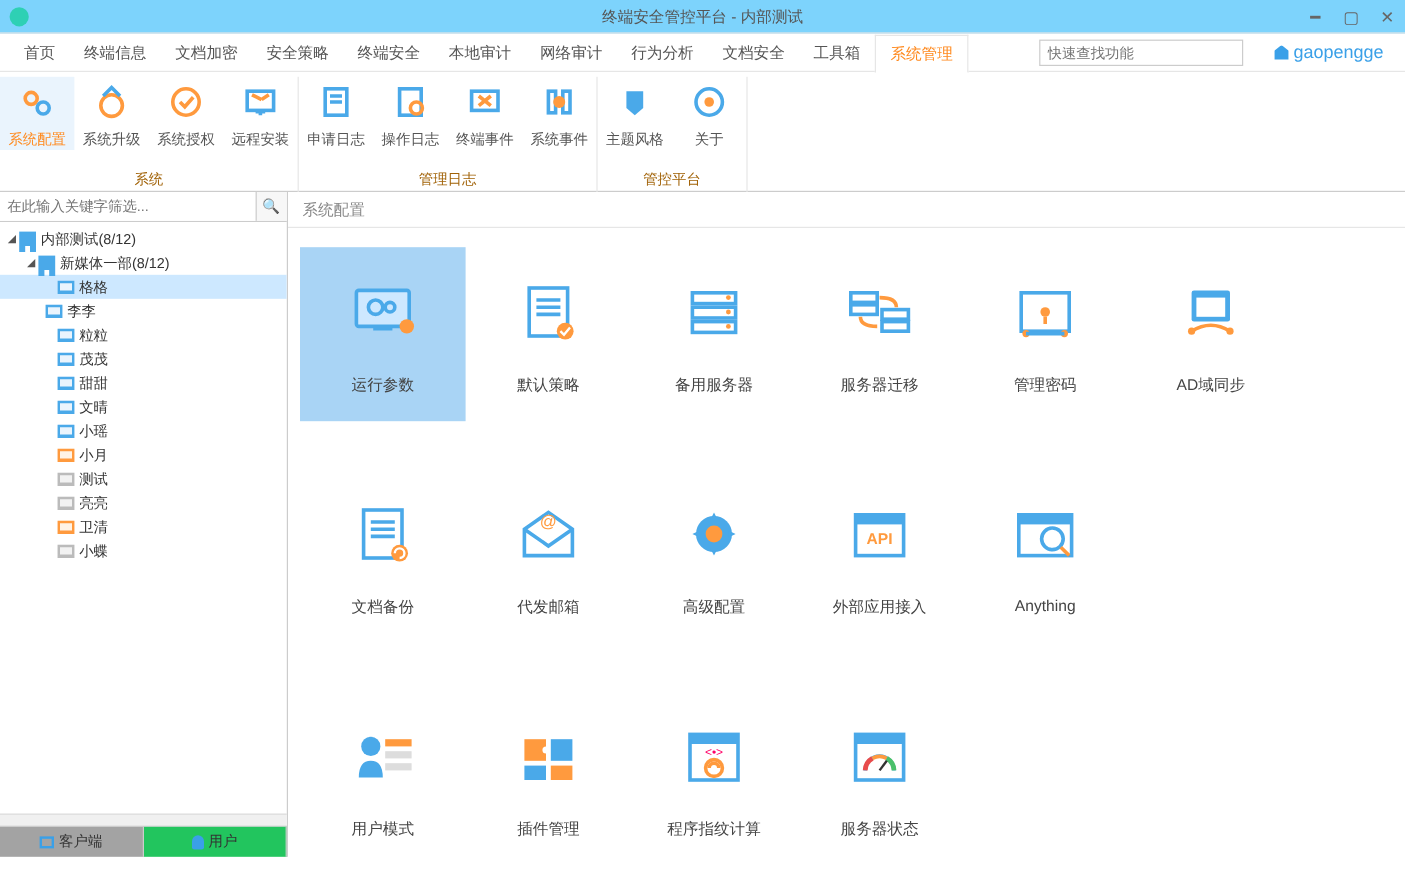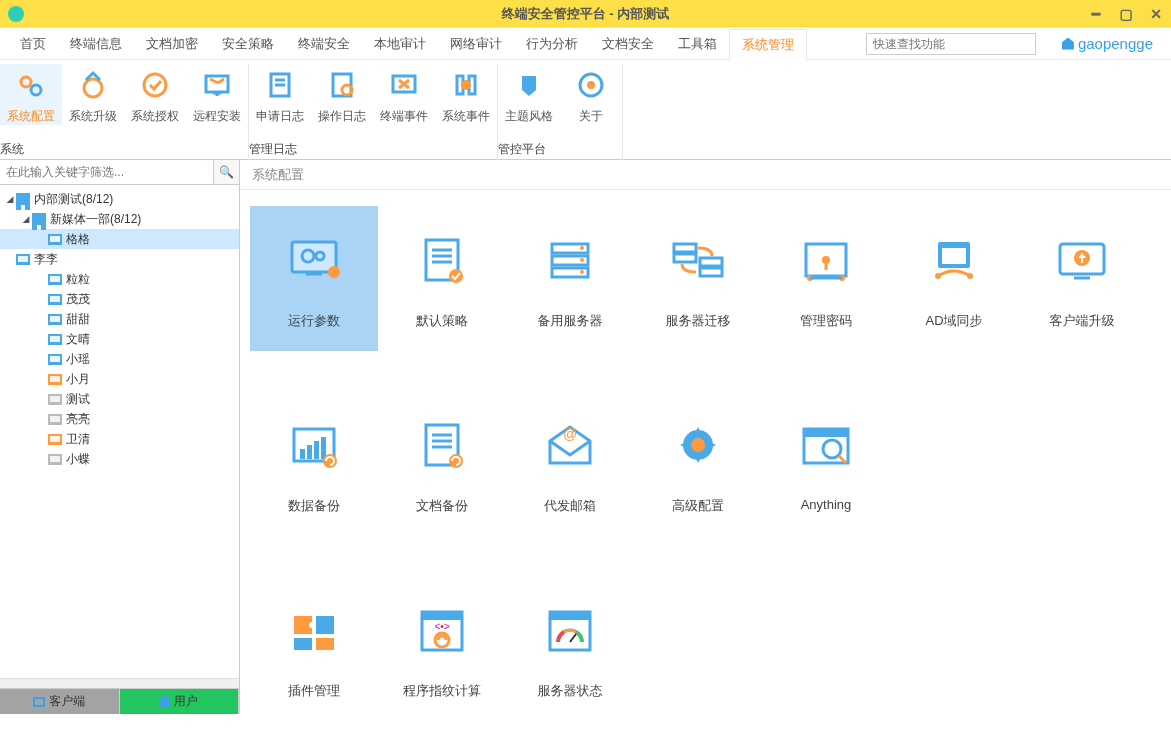--- a/index.html
+++ b/index.html
@@ -5,7 +5,7 @@
 * { margin: 0; padding: 0; box-sizing: border-box; font-family: "Microsoft YaHei", Arial, sans-serif; }
 body { width: 1171px; height: 740px; background: #fff; font-size: 12px; color: #333; overflow: hidden; }
 
-.titlebar { height: 28px; background: #fde047; display: flex; align-items: center; border-bottom: 1px solid #e6e6e6; position: relative; font-weight: bold; }
+.titlebar { height: 28px; background: #7dd3fc; display: flex; align-items: center; border-bottom: 1px solid #e6e6e6; position: relative; }
 .app-logo { width: 16px; height: 16px; margin: 0 8px; background: #2ed0b4; border-radius: 50%; }
 .win-title { position: absolute; left: 50%; transform: translateX(-50%); color: #555; font-size: 13px; }
 .win-ctrls { margin-left: auto; display: flex; }

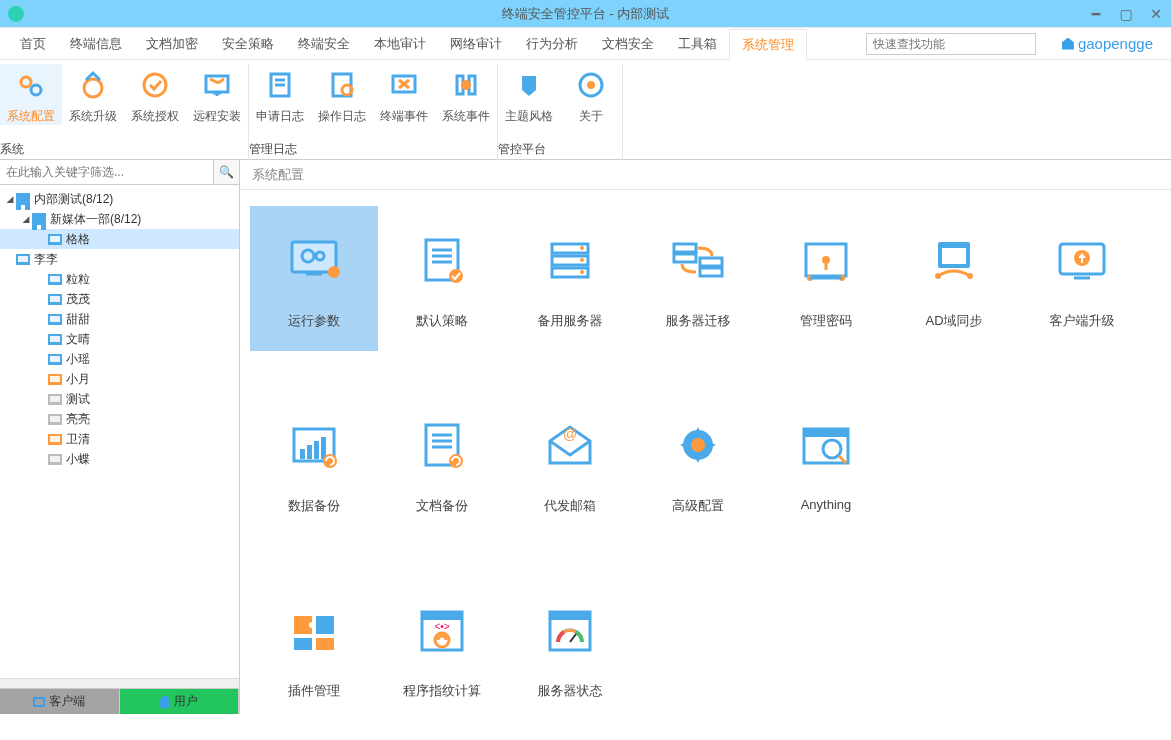--- a/index.html
+++ b/index.html
@@ -21,7 +21,7 @@
 
 .ribbon { height: 100px; border-bottom: 1px solid #ccc; display: flex; align-items: flex-start; padding: 4px 0 0 0; background: #fff; }
 .ribbon-group { display: flex; align-items: flex-start; border-right: 1px solid #e6e6e6; height: 96px; position: relative; padding: 0 0 18px 0; }
-.ribbon-group-label { position: absolute; bottom: 2px; left: 0; right: 0; text-align: left; color: #404040; font-size: 12px; }
+.ribbon-group-label { position: absolute; bottom: 2px; left: 0; right: 0; text-align: center; color: #a16207; font-size: 12px; }
 .ribbon-btn { width: 62px; text-align: center; padding-top: 4px; cursor: pointer; }
 .ribbon-btn.sel { background: #eaf4fd; }
 .ribbon-btn.sel .r-label { color: #ff8a1f; }

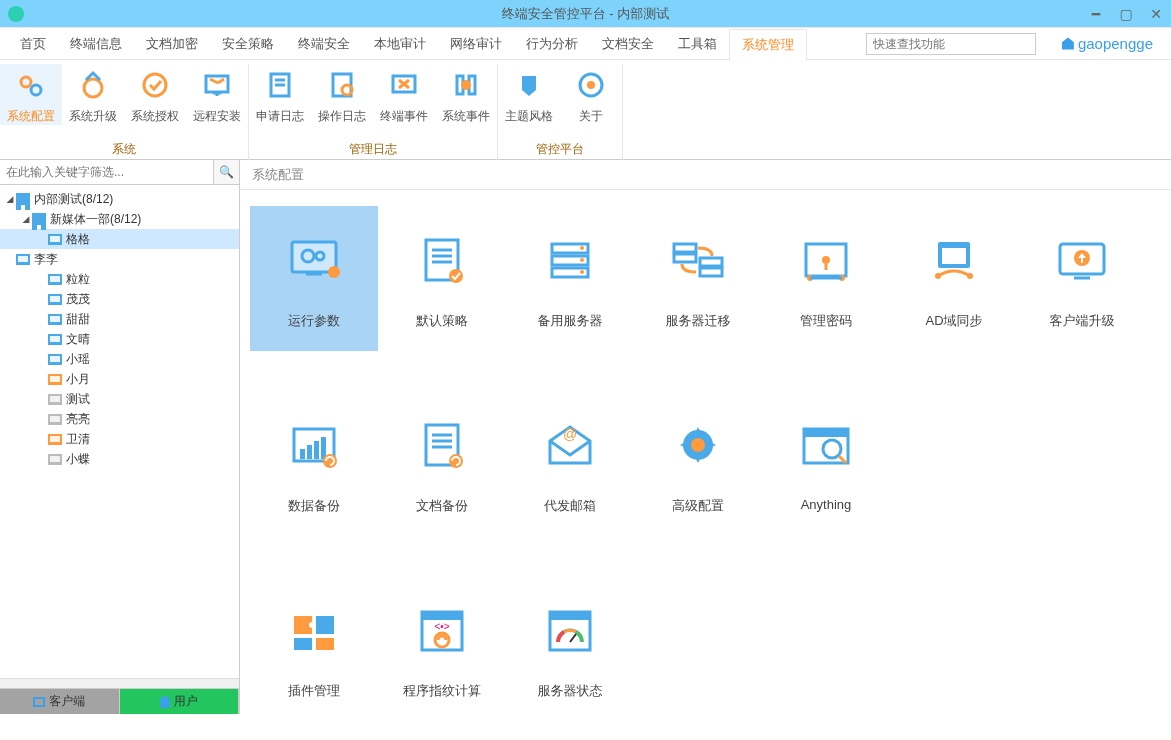--- a/index.html
+++ b/index.html
@@ -227,7 +227,7 @@
           <span class="mon-ico "></span>
           <span>格格</span>
         </div>
-        <div class="tree-row" style="">
+        <div class="tree-row" style=" margin-left: 22px;">
           <span class="tw"></span>
           <span class="mon-ico "></span>
           <span>李李</span>

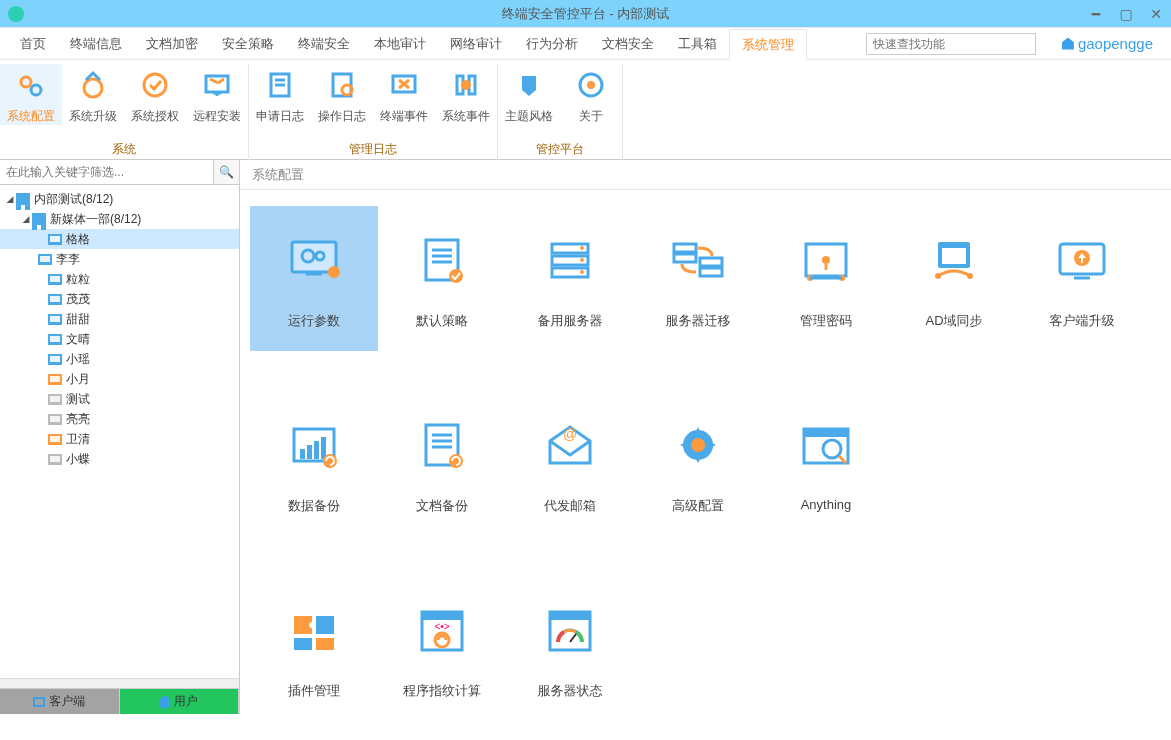--- a/index.html
+++ b/index.html
@@ -55,7 +55,7 @@
 .content-title { height: 30px; display: flex; align-items: center; padding: 0 12px; color: #888; font-size: 13px; border-bottom: 1px solid #e6e6e6; }
 .grid { flex: 1; padding: 16px 10px; overflow: auto; }
 .grid-row { display: flex; gap: 0; margin-bottom: 40px; }
-.tile { width: 128px; height: 145px; display: flex; flex-direction: column; align-items: center; justify-content: flex-start; padding-top: 30px; cursor: pointer; }
+.tile { width: 138px; height: 145px; display: flex; flex-direction: column; align-items: center; justify-content: flex-start; padding-top: 30px; cursor: pointer; }
 .tile.sel { background: #a9d4f5; }
 .tile-ico { width: 60px; height: 48px; margin-bottom: 28px; display: flex; align-items: center; justify-content: center; }
 .tile-lab { font-size: 13px; color: #444; }

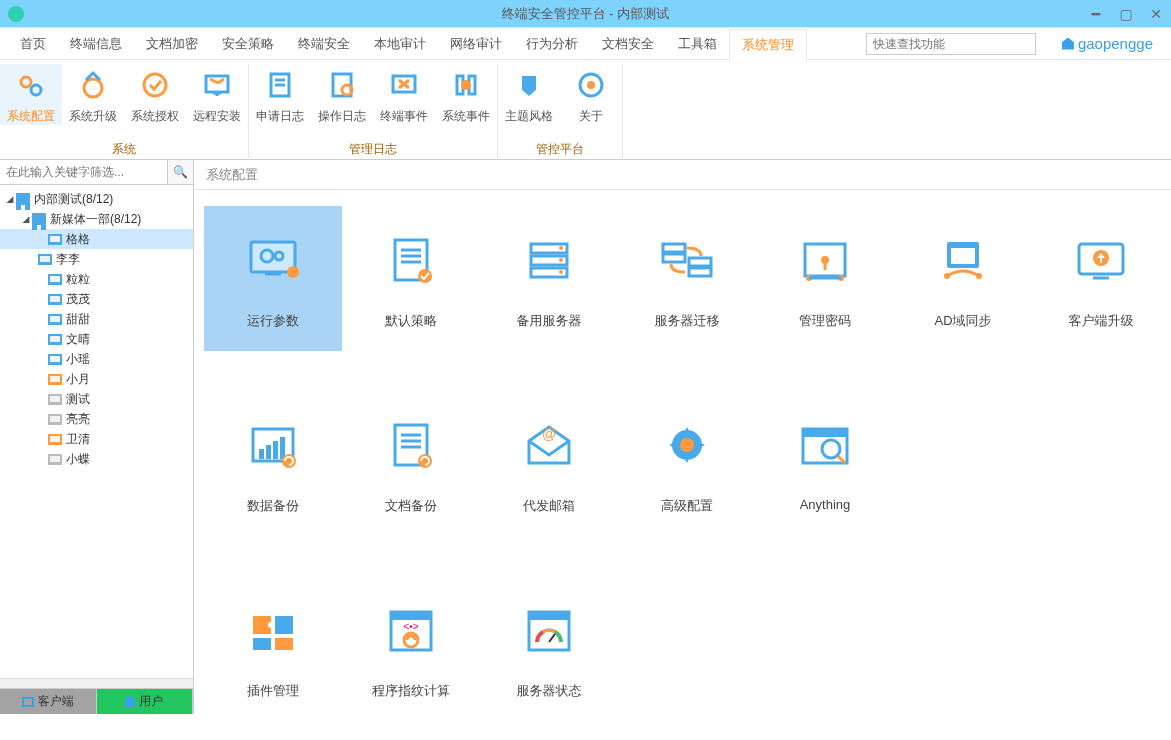--- a/index.html
+++ b/index.html
@@ -376,17 +376,6 @@
             </div>
             <div class="tile-lab">AD域同步</div>
           </div>
-          <div class="tile">
-            <div class="tile-ico">
-              <svg width="60" height="48">
-                <rect x="8" y="8" width="44" height="30" rx="3" class="s-blue"></rect>
-                <circle cx="30" cy="22" r="8" class="f-orange"></circle>
-                <path d="M30 17 L34 22 L31 22 L31 27 L29 27 L29 22 L26 22 Z" fill="#fff"></path>
-                <line x1="22" y1="42" x2="38" y2="42" class="s-blue"></line>
-              </svg>
-            </div>
-            <div class="tile-lab">客户端升级</div>
-          </div>
         </div>
         <div class="grid-row">
           <div class="tile">

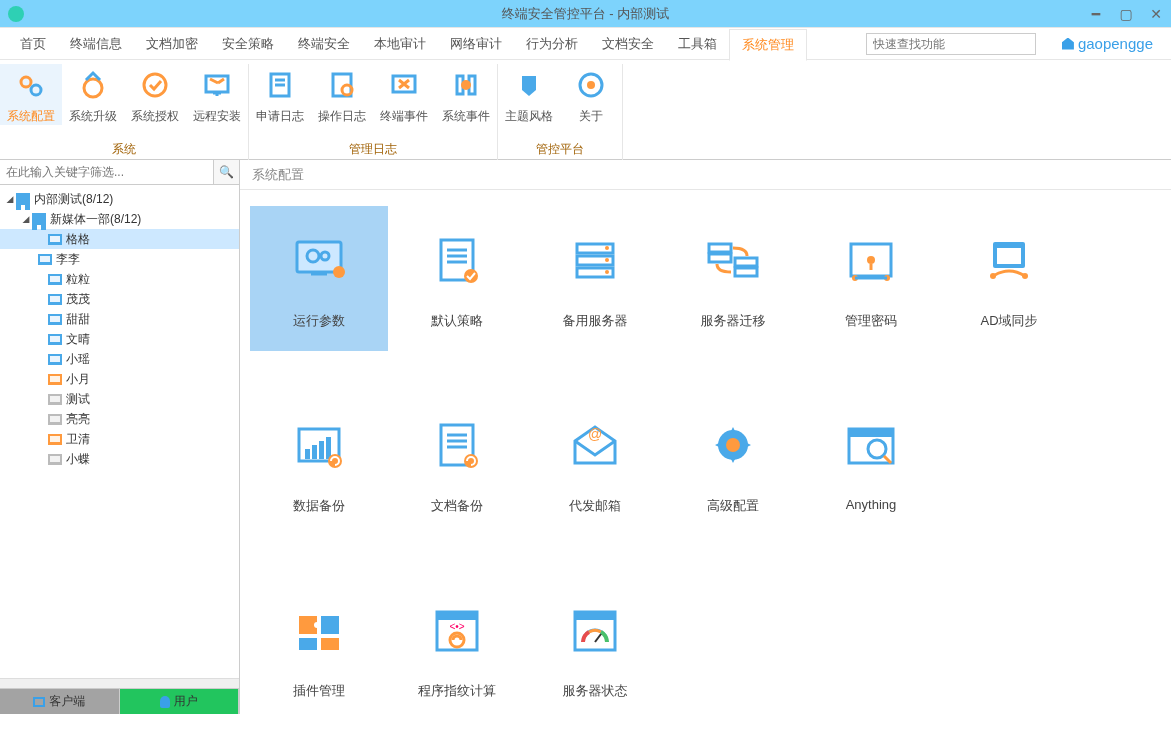--- a/index.html
+++ b/index.html
@@ -428,6 +428,16 @@
           <div class="tile">
             <div class="tile-ico">
               <svg width="60" height="48">
+                <rect x="10" y="8" width="40" height="34" class="s-blue"></rect>
+                <rect x="10" y="8" width="40" height="8" class="f-blue"></rect>
+                <text x="30" y="32" text-anchor="middle" font-size="13" font-weight="bold" class="f-orange">API</text>
+              </svg>
+            </div>
+            <div class="tile-lab">外部应用接入</div>
+          </div>
+          <div class="tile">
+            <div class="tile-ico">
+              <svg width="60" height="48">
                 <rect x="8" y="8" width="44" height="34" class="s-blue"></rect>
                 <rect x="8" y="8" width="44" height="8" class="f-blue"></rect>
                 <circle cx="36" cy="28" r="9" class="s-blue" stroke-width="4"></circle>

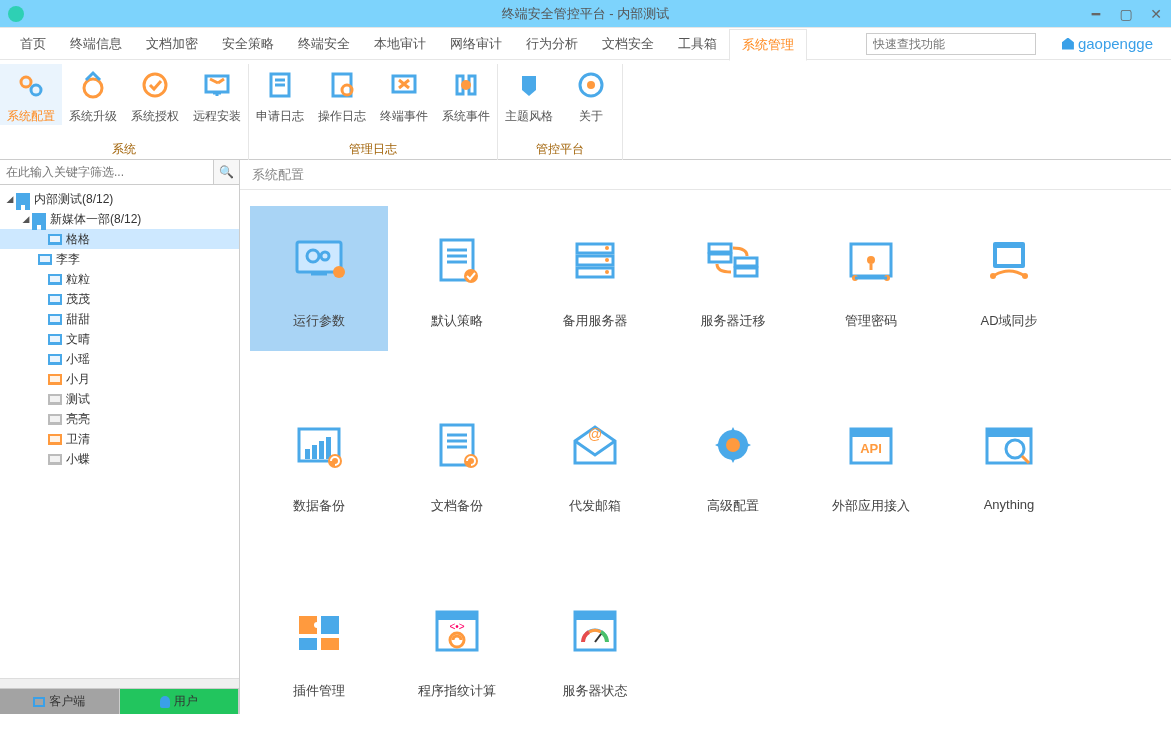--- a/index.html
+++ b/index.html
@@ -381,20 +381,6 @@
           <div class="tile">
             <div class="tile-ico">
               <svg width="60" height="48">
-                <rect x="10" y="8" width="40" height="32" class="s-blue"></rect>
-                <rect x="16" y="28" width="5" height="10" class="f-blue"></rect>
-                <rect x="23" y="24" width="5" height="14" class="f-blue"></rect>
-                <rect x="30" y="20" width="5" height="18" class="f-blue"></rect>
-                <rect x="37" y="16" width="5" height="22" class="f-blue"></rect>
-                <circle cx="46" cy="40" r="7" class="f-orange"></circle>
-                <path d="M42 40 A4 4 0 1 1 46 44" stroke="#fff" fill="none" stroke-width="2"></path>
-              </svg>
-            </div>
-            <div class="tile-lab">数据备份</div>
-          </div>
-          <div class="tile">
-            <div class="tile-ico">
-              <svg width="60" height="48">
                 <rect x="14" y="4" width="32" height="40" class="s-blue"></rect>
                 <line x1="20" y1="14" x2="40" y2="14" class="s-blue"></line>
                 <line x1="20" y1="20" x2="40" y2="20" class="s-blue"></line>

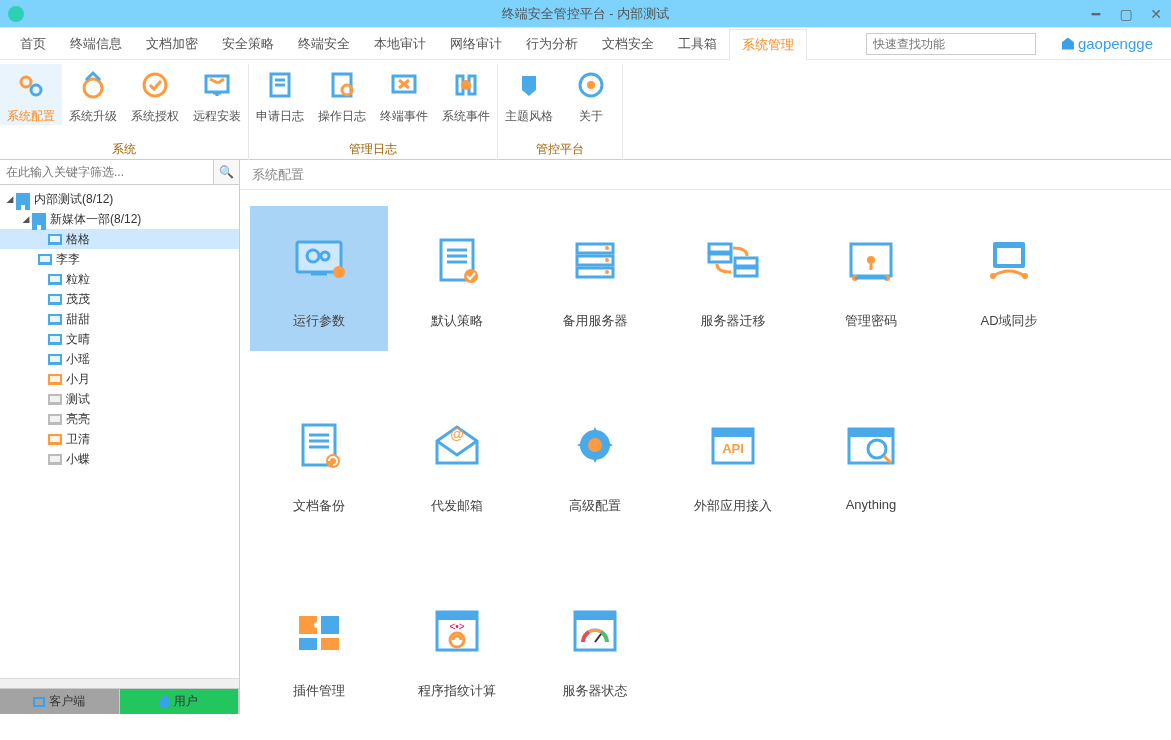--- a/index.html
+++ b/index.html
@@ -437,6 +437,18 @@
           <div class="tile">
             <div class="tile-ico">
               <svg width="60" height="48">
+                <circle cx="20" cy="16" r="8" class="f-blue"></circle>
+                <path d="M10 42 Q10 28 20 28 Q30 28 30 42 Z" class="f-blue"></path>
+                <rect x="32" y="10" width="22" height="6" class="f-orange"></rect>
+                <rect x="32" y="20" width="22" height="6" fill="#ddd"></rect>
+                <rect x="32" y="30" width="22" height="6" fill="#ddd"></rect>
+              </svg>
+            </div>
+            <div class="tile-lab">用户模式</div>
+          </div>
+          <div class="tile">
+            <div class="tile-ico">
+              <svg width="60" height="48">
                 <rect x="10" y="10" width="18" height="18" class="f-orange"></rect>
                 <rect x="32" y="10" width="18" height="18" class="f-blue"></rect>
                 <rect x="10" y="32" width="18" height="12" class="f-blue"></rect>

